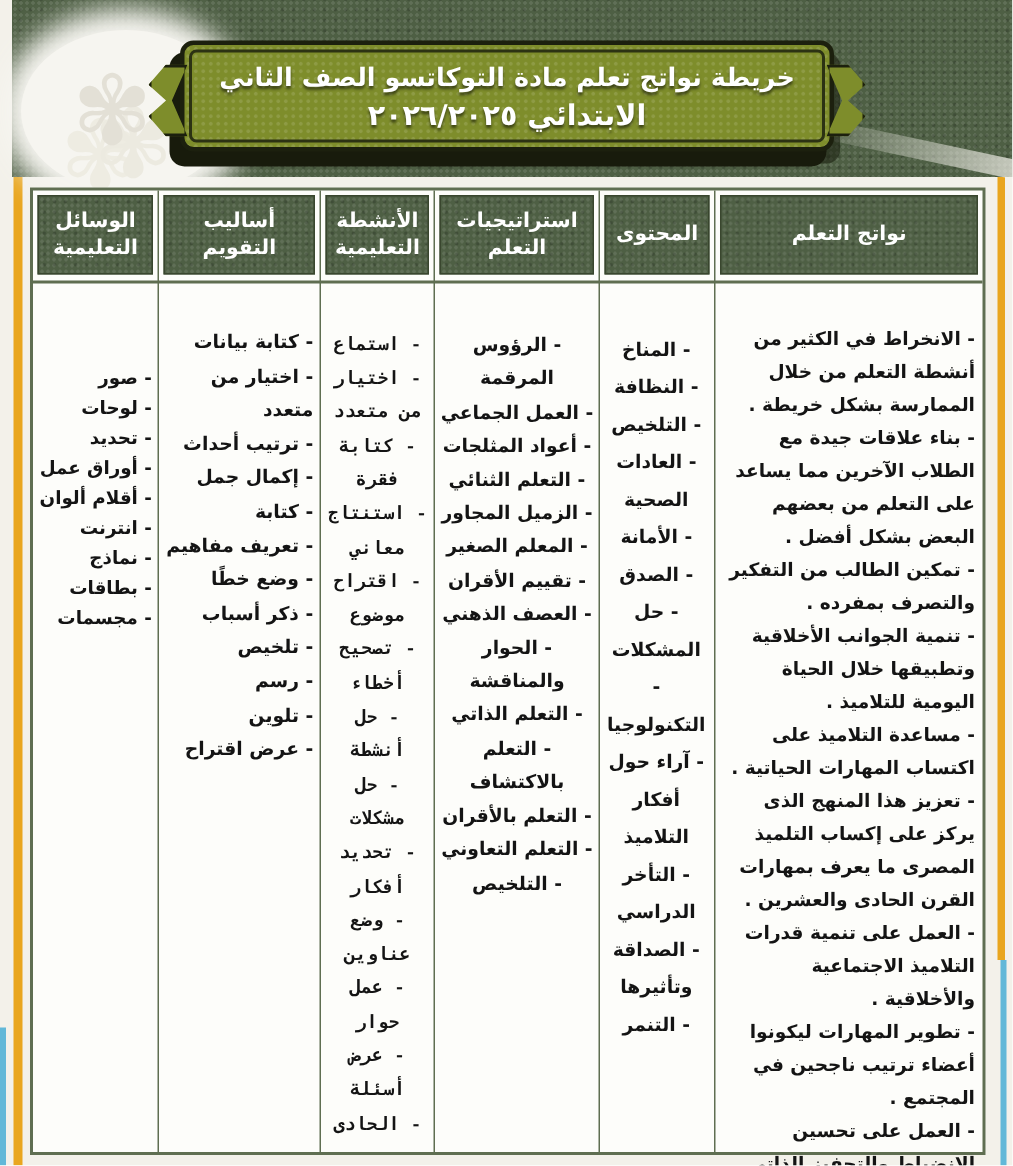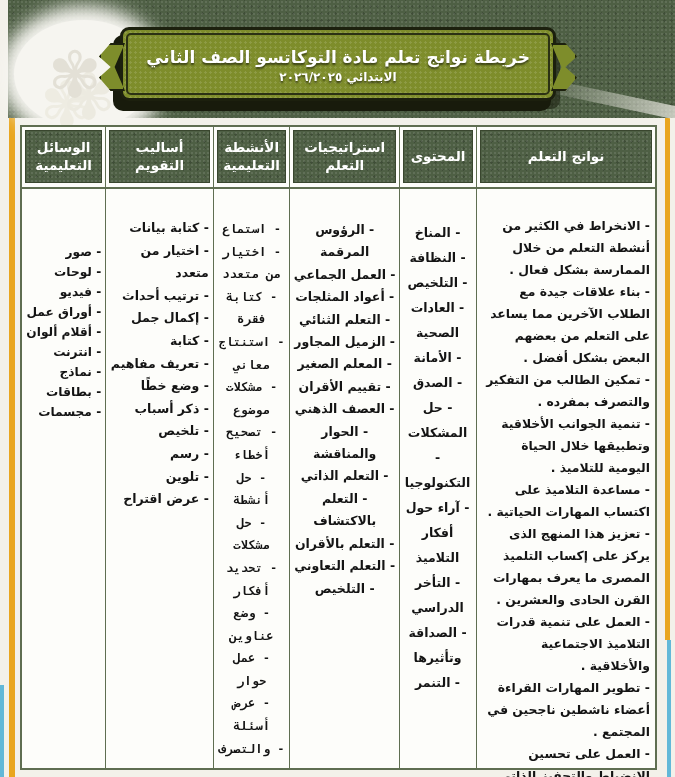--- a/index.html
+++ b/index.html
@@ -45,7 +45,7 @@
     display:flex;flex-direction:column;align-items:center;justify-content:center;
     color:#fff;font-weight:bold;text-shadow:0 2px 2px rgba(0,0,0,.55);}
   .banner-l1{font-size:17px;line-height:1.55;}
-  .banner-l2{font-size:12px;line-height:1.2;}
+  .banner-l2{font-size:19px;line-height:1.2;}
   .bracket{position:absolute;top:13px;width:26px;height:48px;background:var(--banner);
     border:2.5px solid var(--banner-dark);}
   .bracket-right{right:-24px;clip-path:polygon(0 0,55% 0,100% 28%,55% 50%,100% 72%,55% 100%,0 100%,40% 50%);}

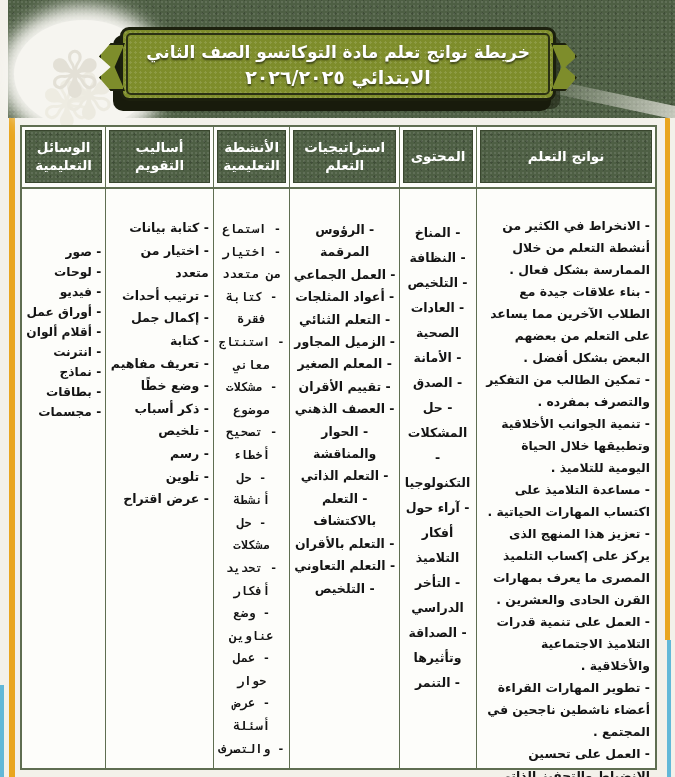--- a/index.html
+++ b/index.html
@@ -111,7 +111,7 @@
         <div class="col col-outcomes">
           <div class="hdr">نواتج التعلم</div>
           <div class="items">
-            <div class="item">الانخراط في الكثير من أنشطة التعلم من خلال الممارسة بشكل فعال .</div>
+            <div class="item">الانخراط في الكثير من أنشطة التعلم من خلال الممارسة بشكل خريطة .</div>
             <div class="item">بناء علاقات جيدة مع الطلاب الآخرين مما يساعد على التعلم من بعضهم البعض بشكل أفضل .</div>
             <div class="item">تمكين الطالب من التفكير والتصرف بمفرده .</div>
             <div class="item">تنمية الجوانب الأخلاقية وتطبيقها خلال الحياة اليومية للتلاميذ .</div>

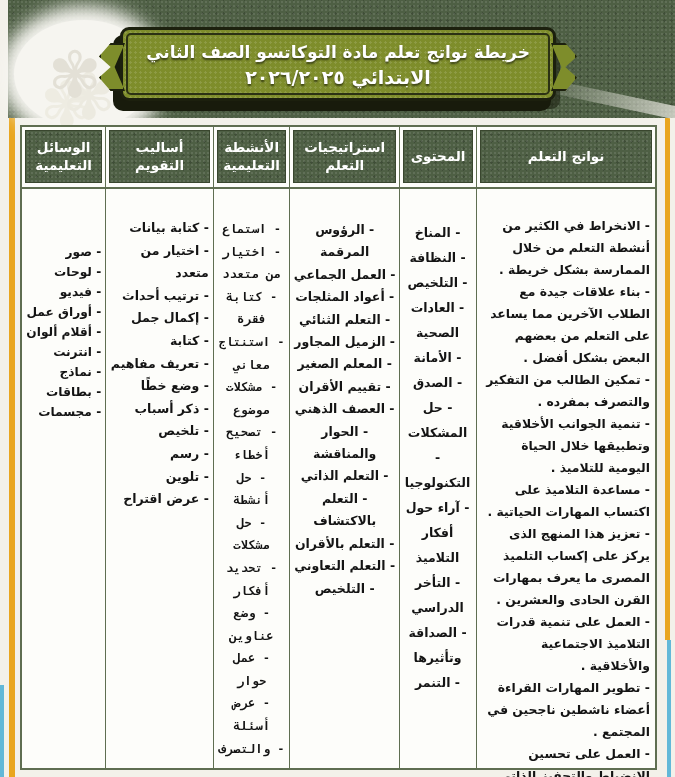--- a/index.html
+++ b/index.html
@@ -198,7 +198,7 @@
           <div class="items">
             <div class="item">صور</div>
             <div class="item">لوحات</div>
-            <div class="item">فيديو</div>
+            <div class="item">تحديد</div>
             <div class="item">أوراق عمل</div>
             <div class="item">أقلام ألوان</div>
             <div class="item">انترنت</div>

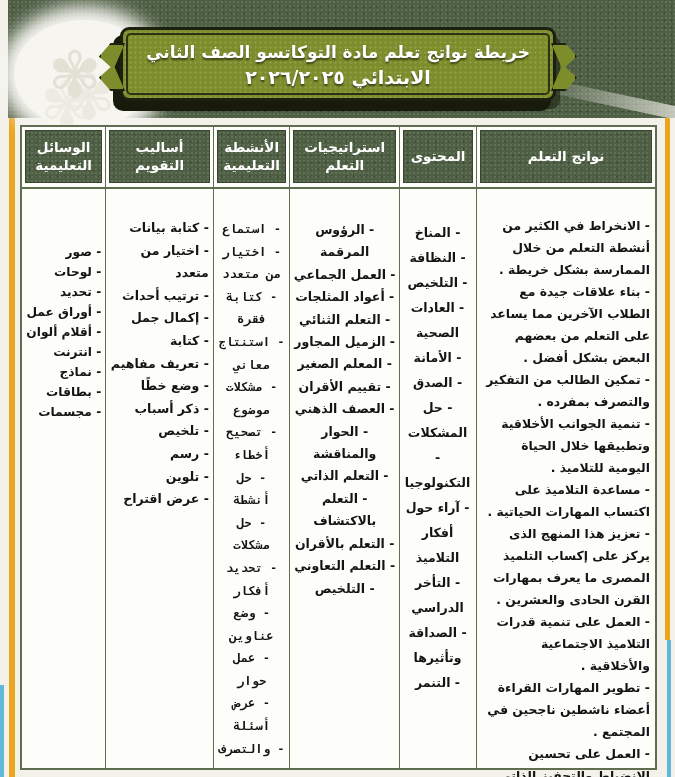--- a/index.html
+++ b/index.html
@@ -165,7 +165,7 @@
             <div class="item">اختيار من متعدد</div>
             <div class="item">كتابة فقرة</div>
             <div class="item">استنتاج معاني</div>
-            <div class="item">مشكلات موضوع</div>
+            <div class="item">اقتراح موضوع</div>
             <div class="item">تصحيح أخطاء</div>
             <div class="item">حل أنشطة</div>
             <div class="item">حل مشكلات</div>

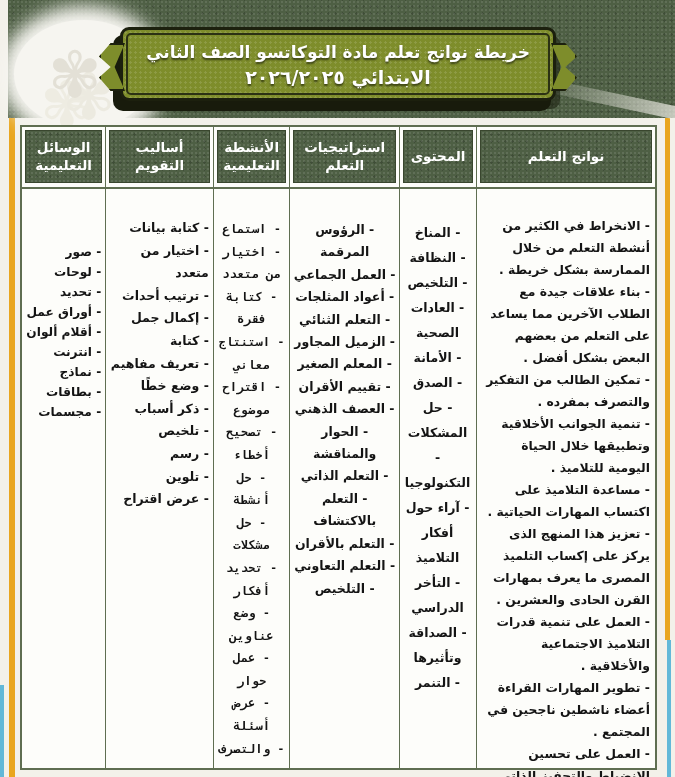--- a/index.html
+++ b/index.html
@@ -118,7 +118,7 @@
             <div class="item">مساعدة التلاميذ على اكتساب المهارات الحياتية .</div>
             <div class="item">تعزيز هذا المنهج الذى يركز على إكساب التلميذ المصرى ما يعرف بمهارات القرن الحادى والعشرين .</div>
             <div class="item">العمل على تنمية قدرات التلاميذ الاجتماعية والأخلاقية .</div>
-            <div class="item">تطوير المهارات القراءة أعضاء ناشطين ناجحين في المجتمع .</div>
+            <div class="item">تطوير المهارات ليكونوا أعضاء ترتيب ناجحين في المجتمع .</div>
             <div class="item">العمل على تحسين الانضباط والتحفيز الذاتي .</div>
           </div>
         </div>

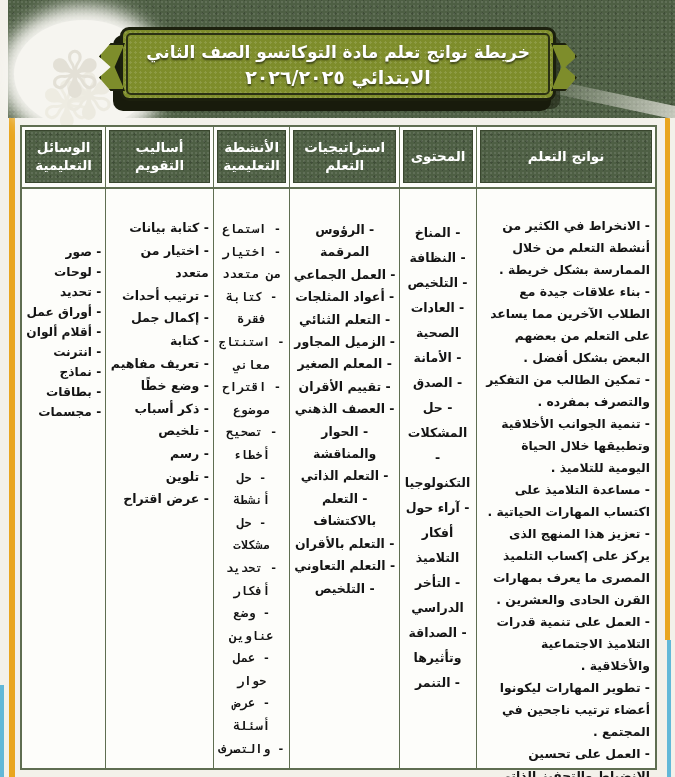--- a/index.html
+++ b/index.html
@@ -173,7 +173,7 @@
             <div class="item">وضع عناوين</div>
             <div class="item">عمل حوار</div>
             <div class="item">عرض أسئلة</div>
-            <div class="item">والتصرف</div>
+            <div class="item">الحادى</div>
           </div>
         </div>
         <div class="col col-evaluation">

